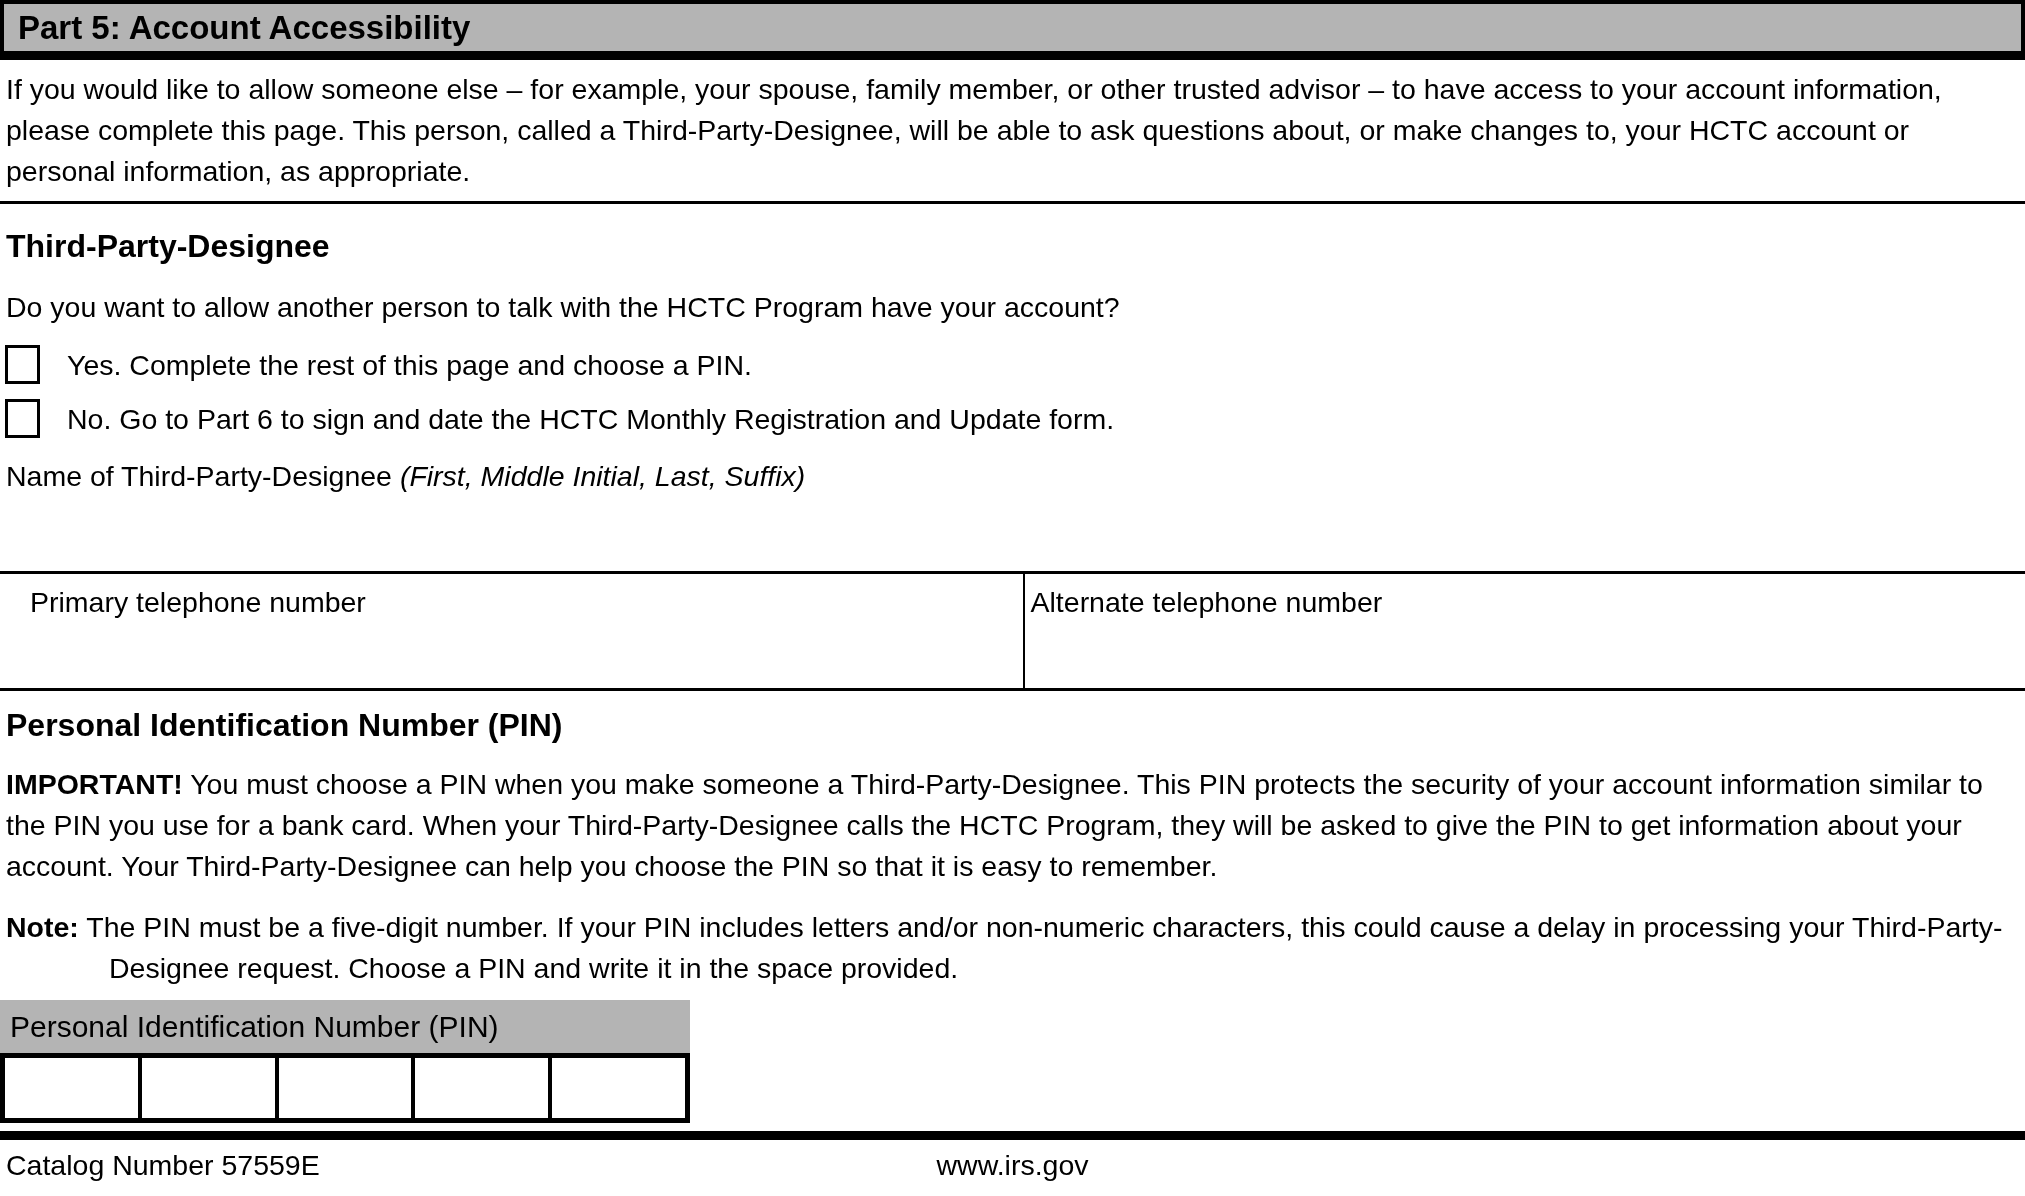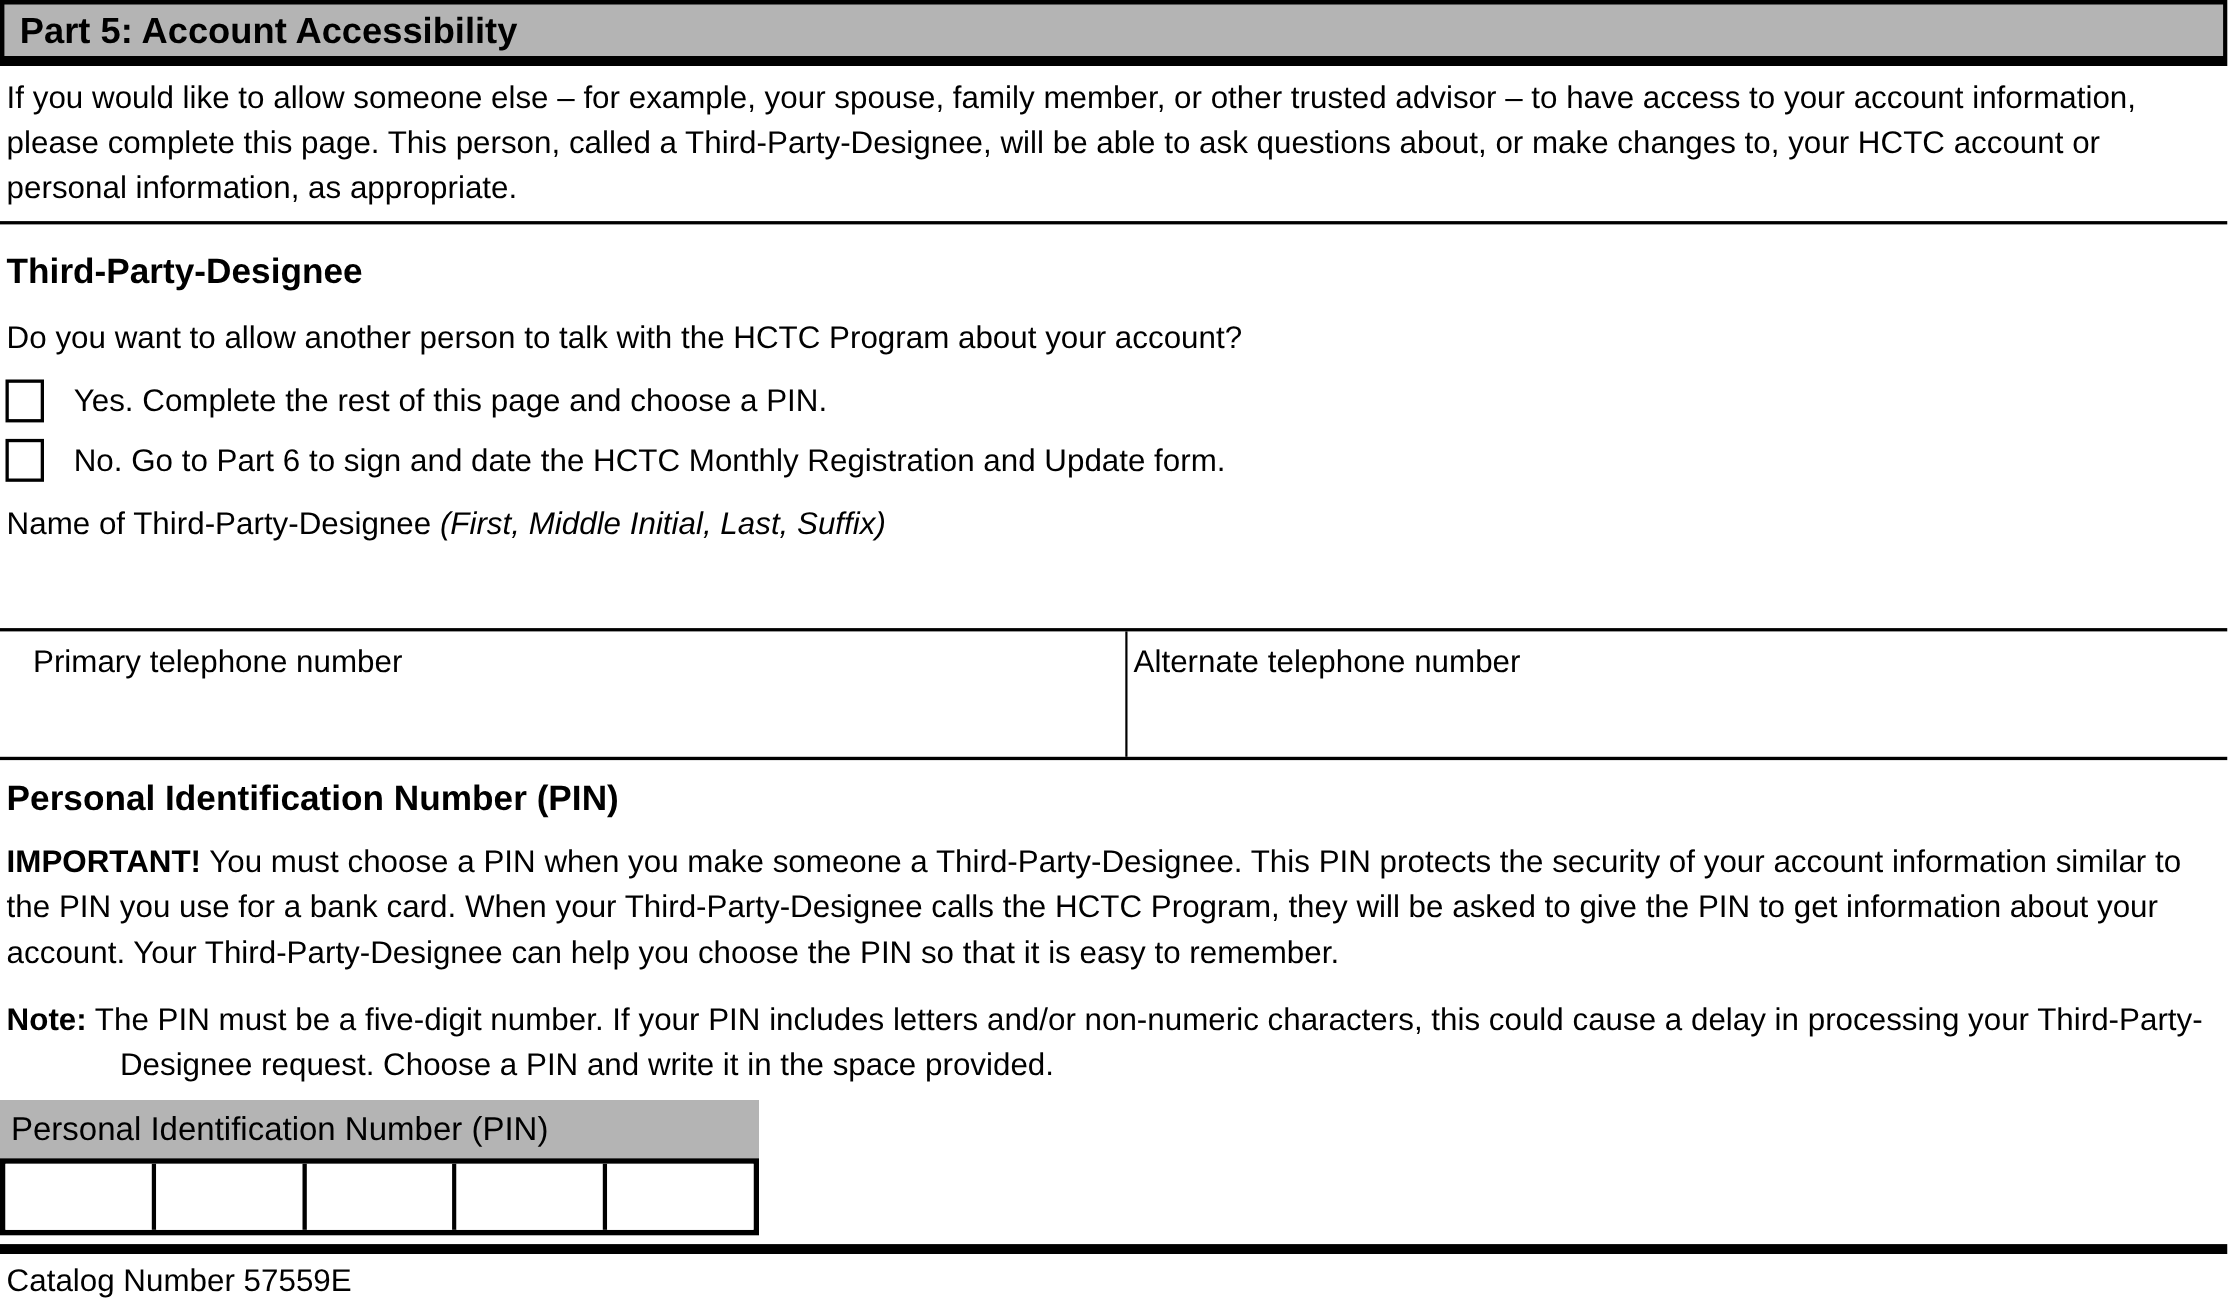--- a/index.html
+++ b/index.html
@@ -111,7 +111,7 @@
 
 <div class="section-heading">Third-Party-Designee</div>
 
-<div class="question">Do you want to allow another person to talk with the HCTC Program about your account?</div>
+<div class="question">Do you want to allow another person to talk with the HCTC Program have your account?</div>
 
 <div class="option-row">
   <span class="checkbox"></span>

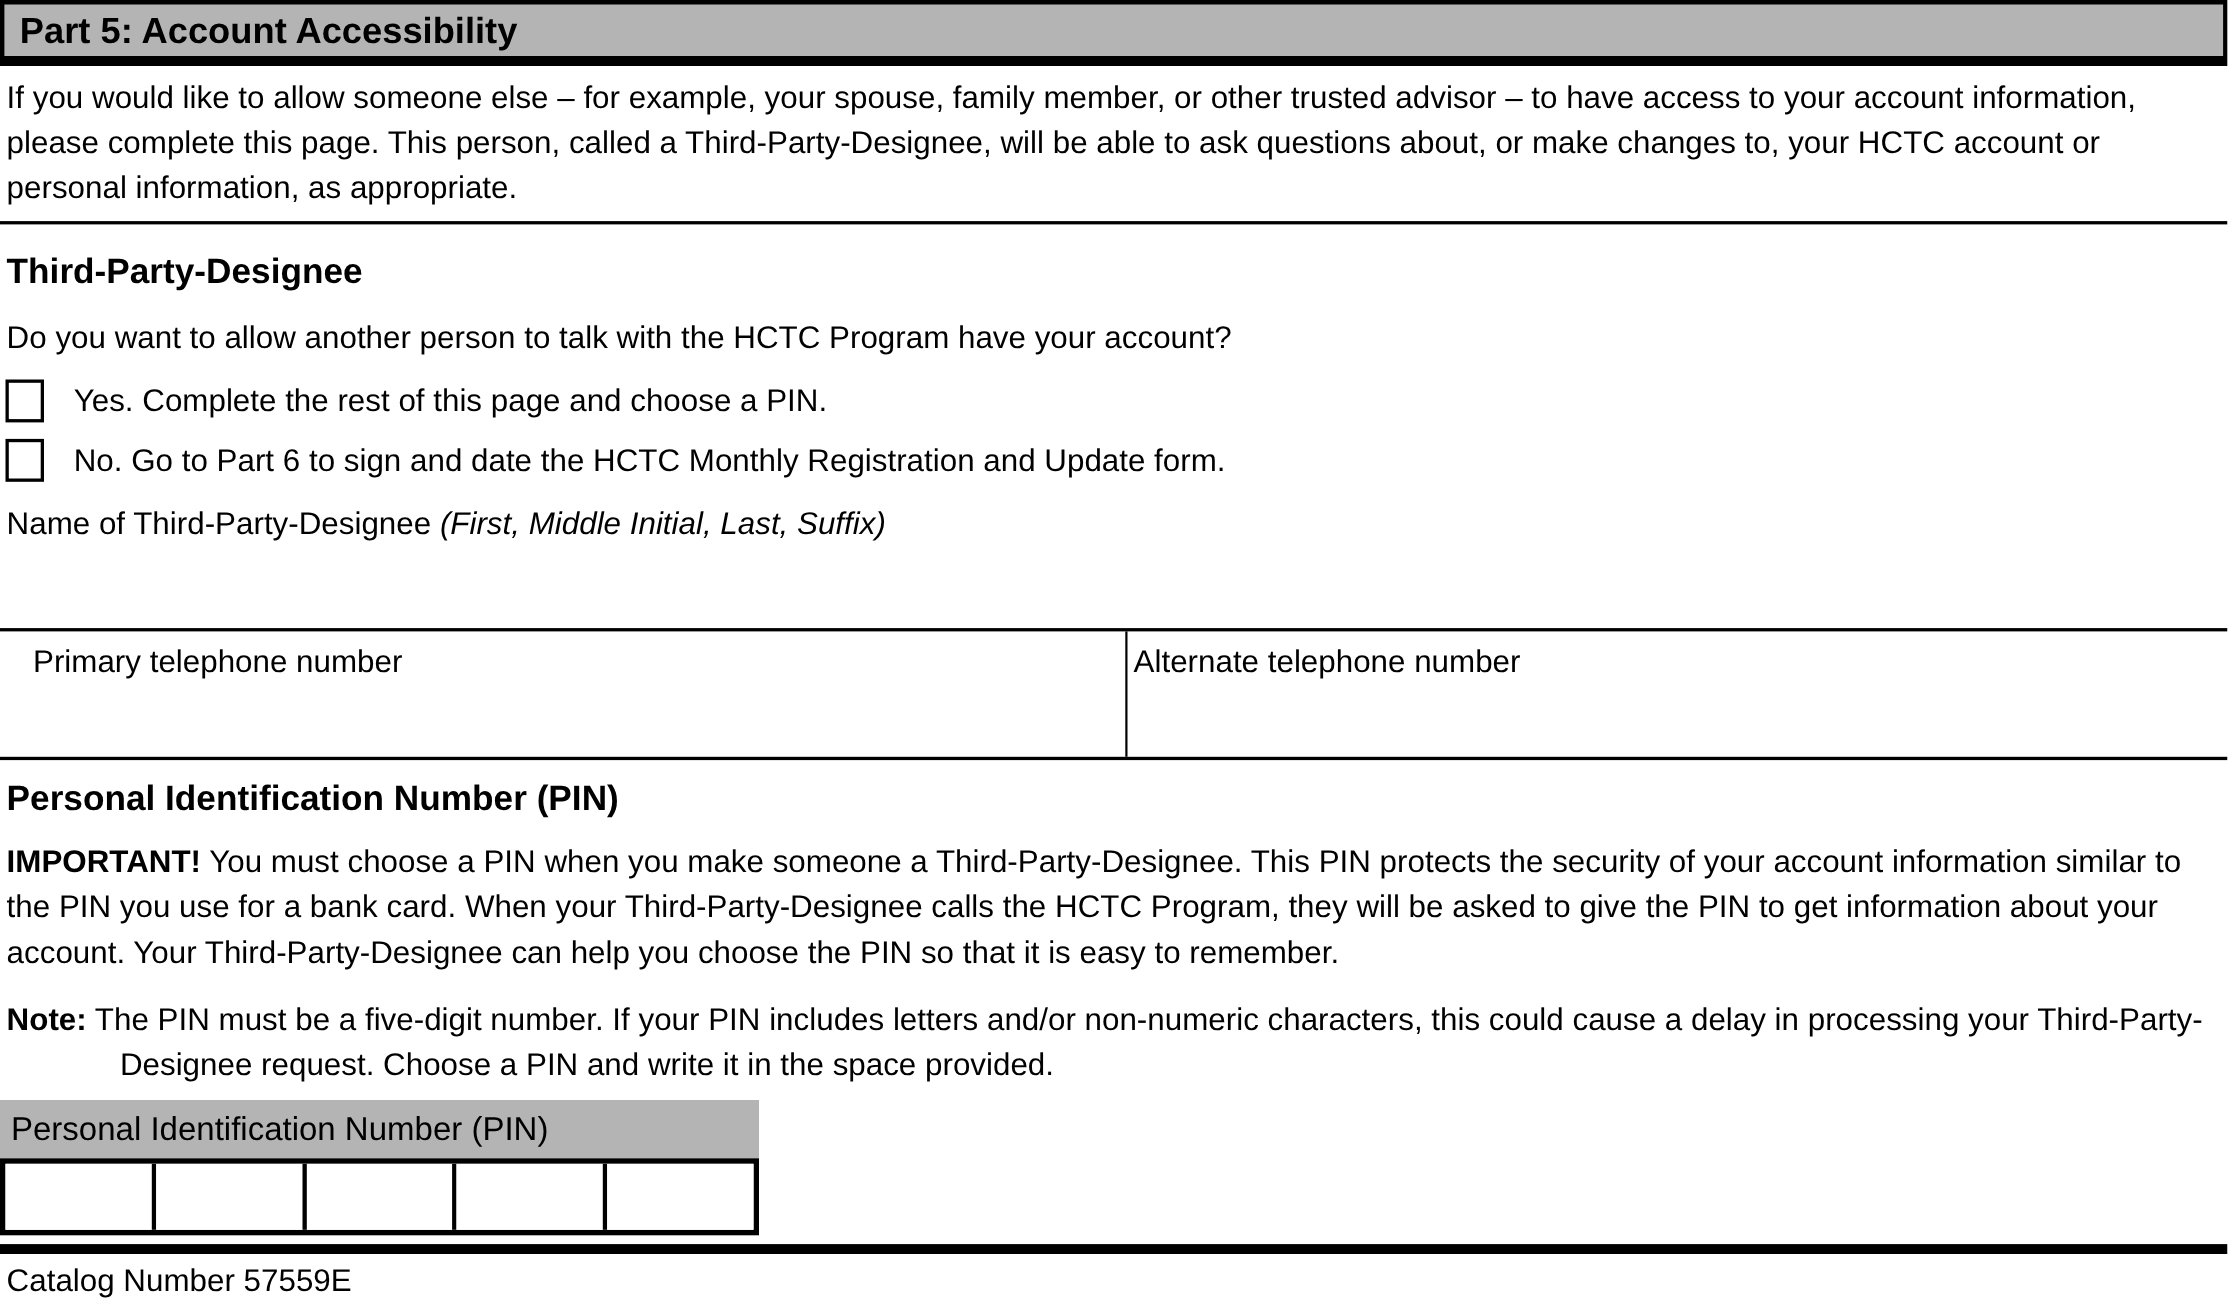--- a/index.html
+++ b/index.html
@@ -164,6 +164,7 @@
 
 <div class="footer">
   <span>Catalog Number 57559E</span>
+  <span class="website">www.irs.gov</span>
 </div>
 
 </body></html>

